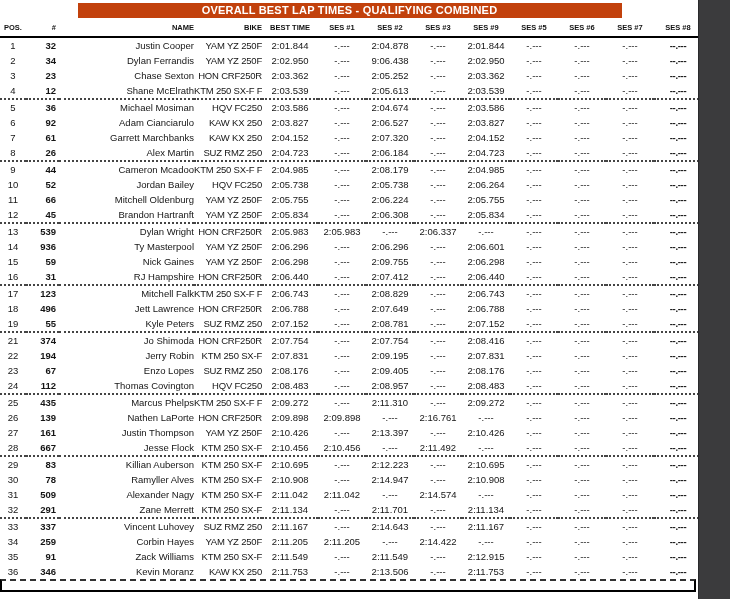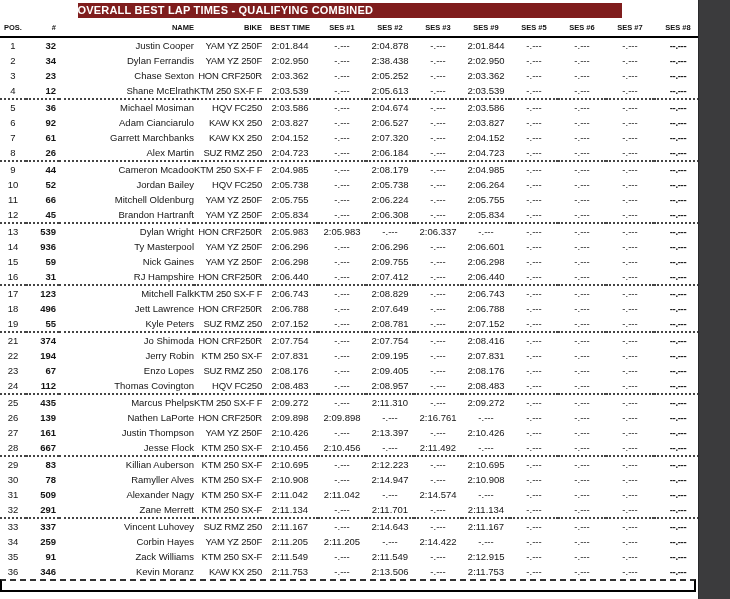--- a/index.html
+++ b/index.html
@@ -13,8 +13,8 @@
   }
   .sheet { position:absolute; top:0; left:0; width:699px; }
   .title-bar {
-    width:544px; margin:3px auto 2px auto; background:#7f1d1d; color:#ffffff;
-    font-size:11px; font-weight:bold; text-align:left; padding:1px 0 2px 0;
+    width:544px; margin:3px auto 2px auto; background:#c2410c; color:#ffffff;
+    font-size:11px; font-weight:bold; text-align:center; padding:1px 0 2px 0;
     letter-spacing:0.2px;
   }
   table.laps { border-collapse:collapse; table-layout:fixed; width:696px; margin:0; }

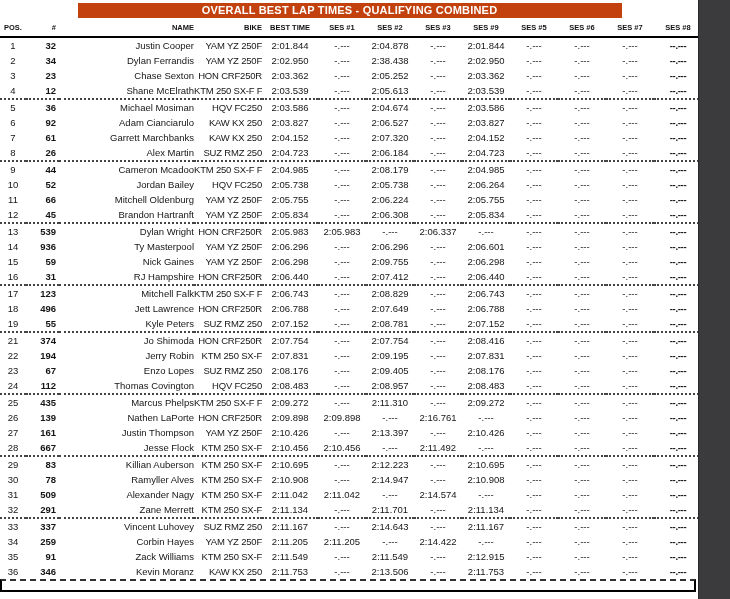--- a/index.html
+++ b/index.html
@@ -92,7 +92,7 @@
             <td class="c3">YAM YZ 250F</td>
             <td class="c4">2:02.950</td>
             <td class="c5 empty-time">-.---</td>
-            <td class="c6">2:38.438</td>
+            <td class="c6">9:06.438</td>
             <td class="c7 empty-time">-.---</td>
             <td class="c8">2:02.950</td>
             <td class="c9 empty-time">-.---</td>

